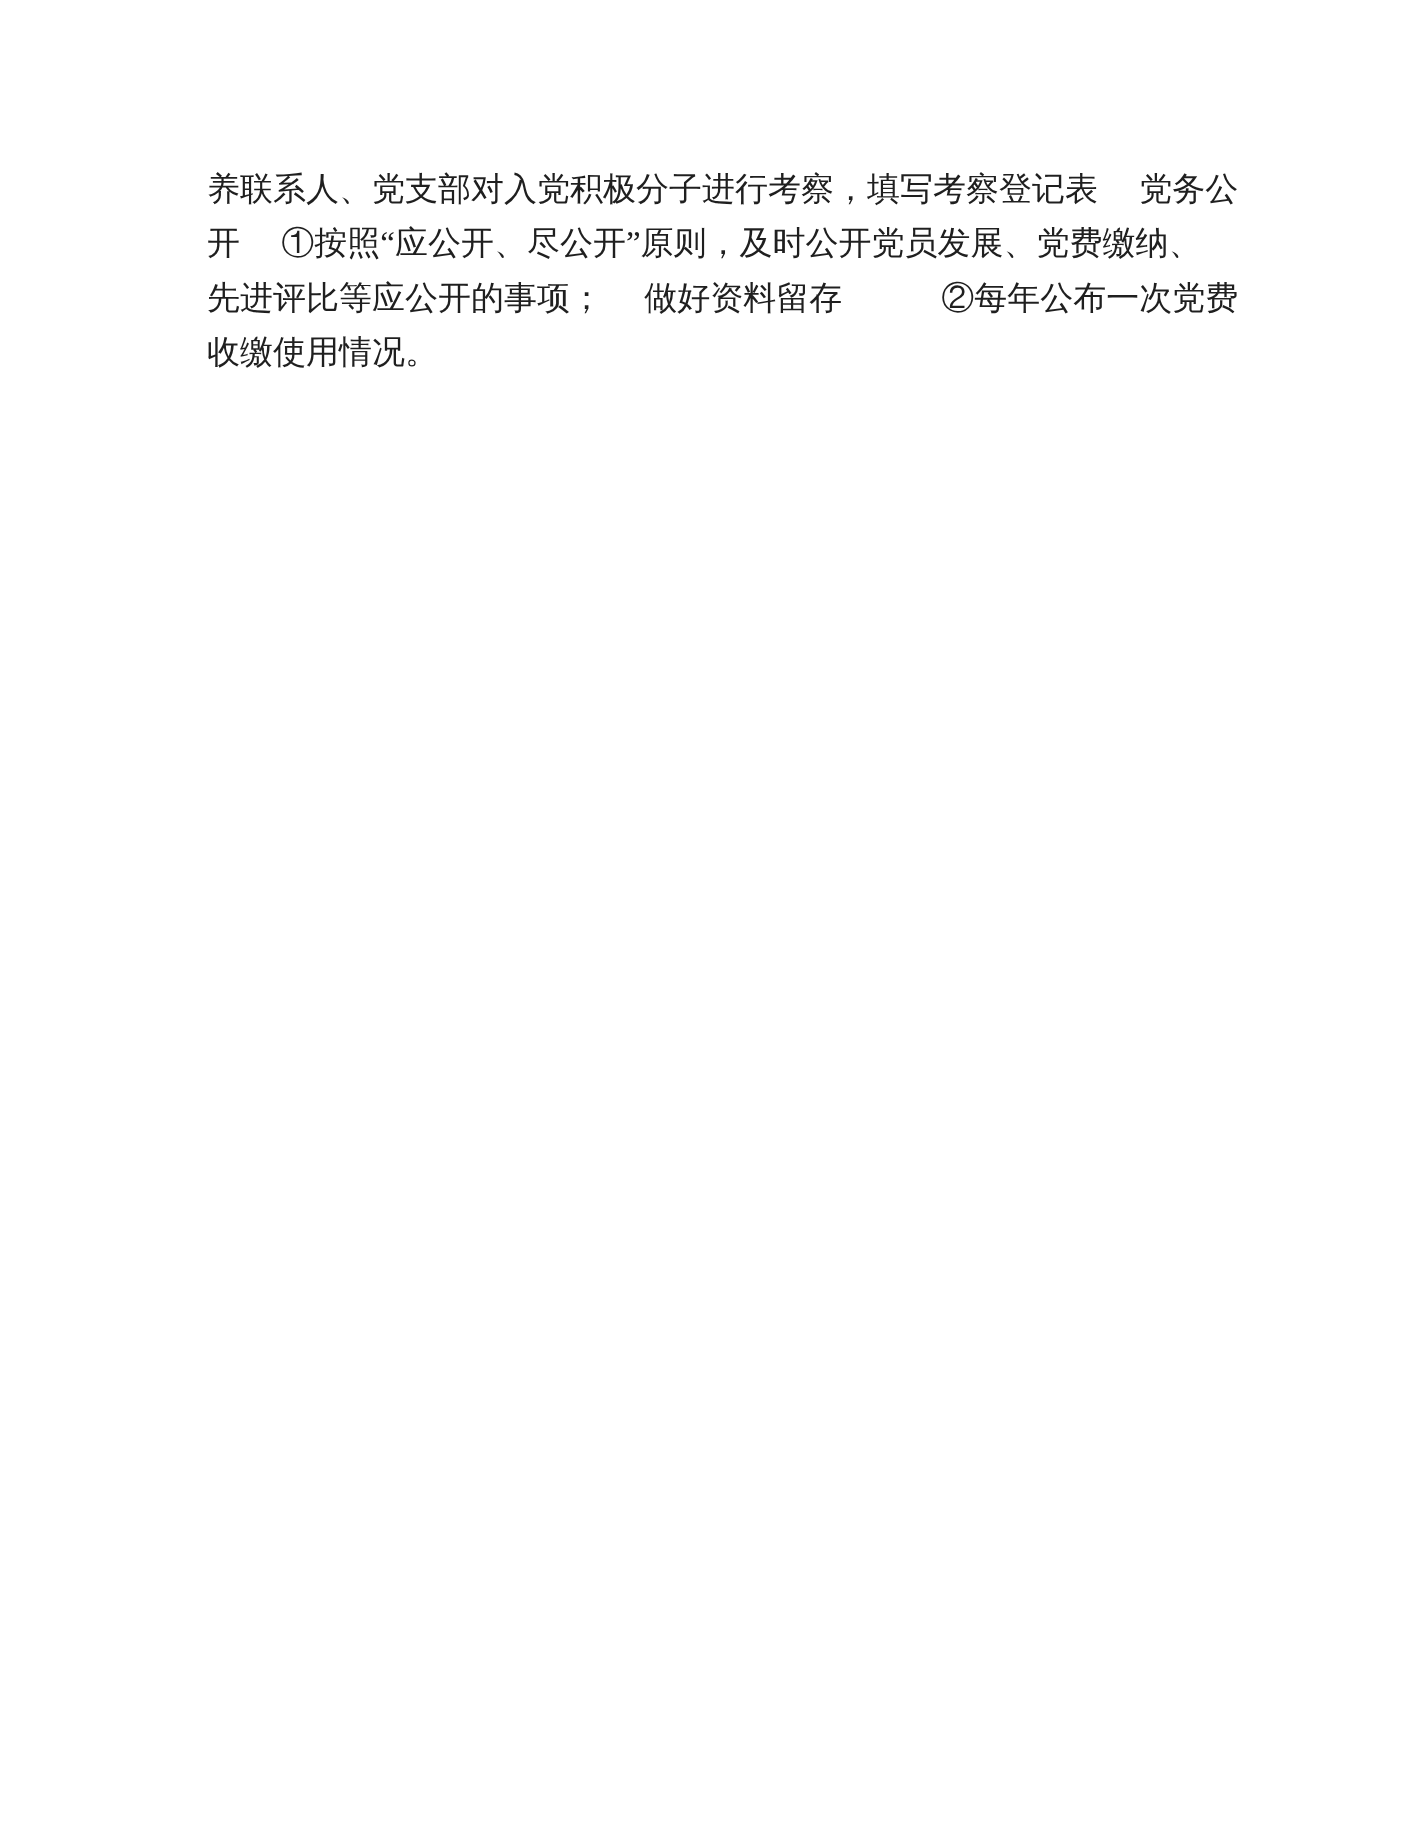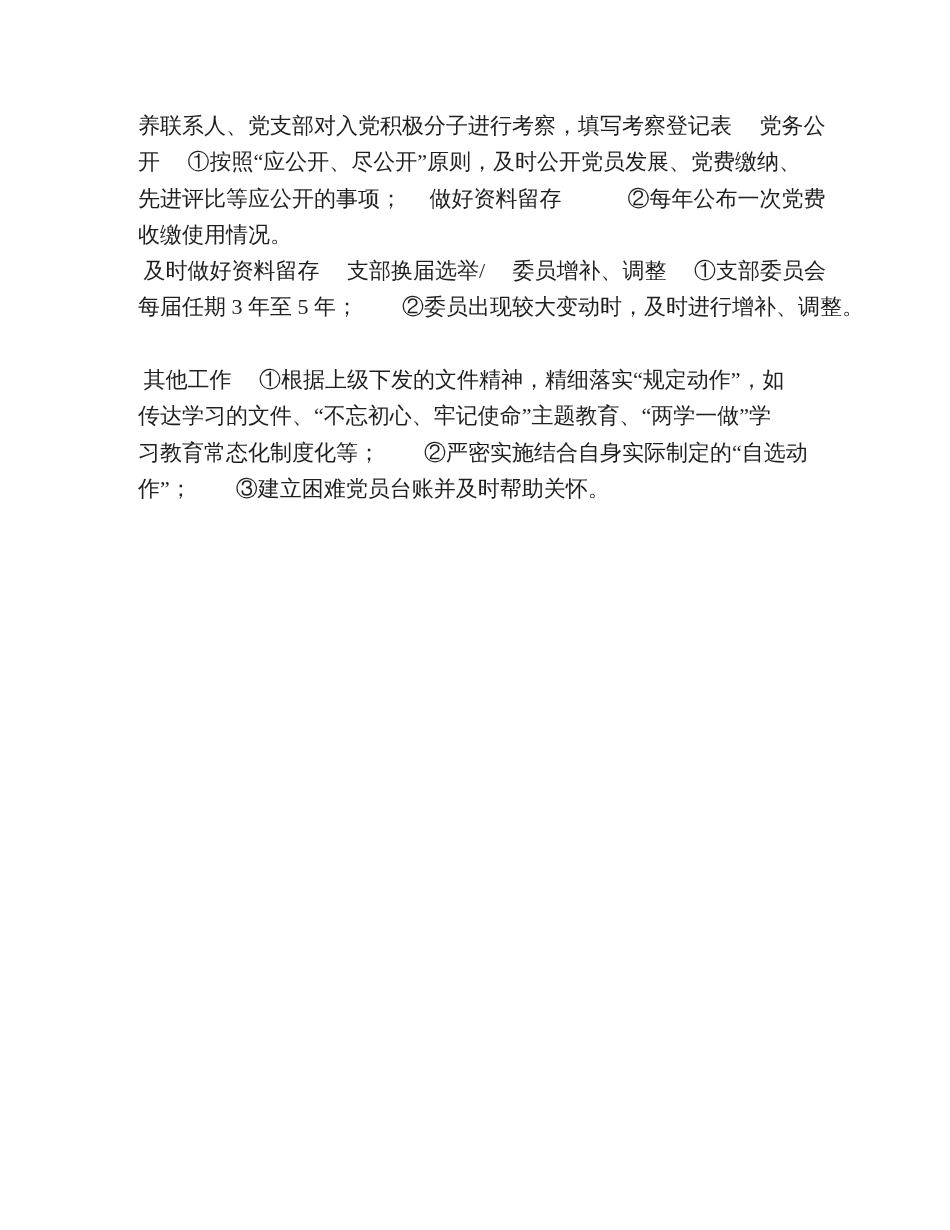--- a/index.html
+++ b/index.html
@@ -46,8 +46,6 @@
 开　 ①按照“应公开、尽公开”原则，及时公开党员发展、党费缴纳、
 先进评比等应公开的事项；　 做好资料留存　　　②每年公布一次党费
 收缴使用情况。</div>
-    <div class="para"> 及时做好资料留存　 支部换届选举/　 委员增补、调整　 ①支部委员会
-每届任期 3 年至 5 年；　　②委员出现较大变动时，及时进行增补、调整。</div>
     <div class="blank-line"></div>
     <div class="para"> 其他工作　 ①根据上级下发的文件精神，精细落实“规定动作”，如
 传达学习的文件、“不忘初心、牢记使命”主题教育、“两学一做”学

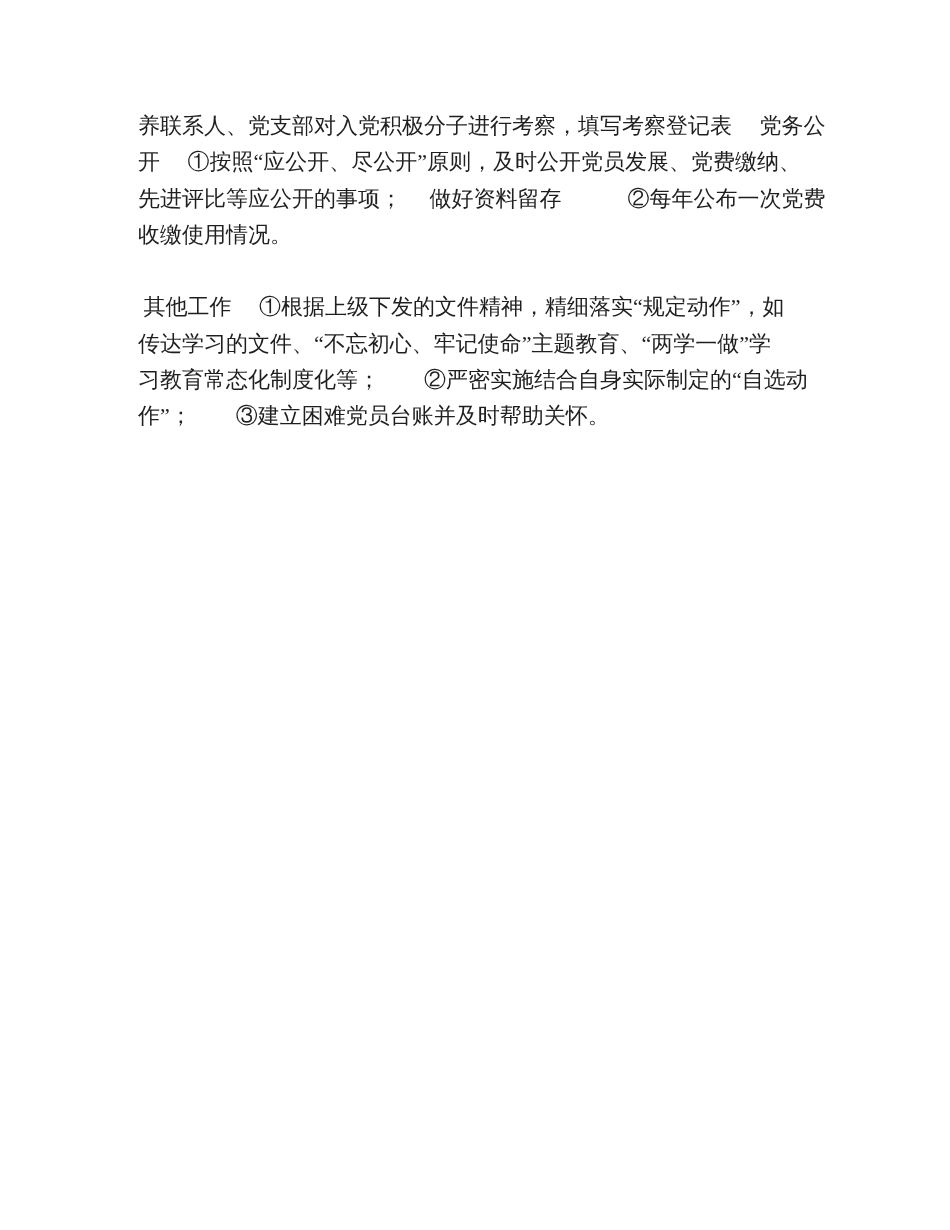--- a/index.html
+++ b/index.html
@@ -47,10 +47,6 @@
 先进评比等应公开的事项；　 做好资料留存　　　②每年公布一次党费
 收缴使用情况。</div>
     <div class="blank-line"></div>
-    <div class="para"> 其他工作　 ①根据上级下发的文件精神，精细落实“规定动作”，如
-传达学习的文件、“不忘初心、牢记使命”主题教育、“两学一做”学
-习教育常态化制度化等；　　②严密实施结合自身实际制定的“自选动
-作”；　　③建立困难党员台账并及时帮助关怀。</div>
   </div>
 </div>
 

